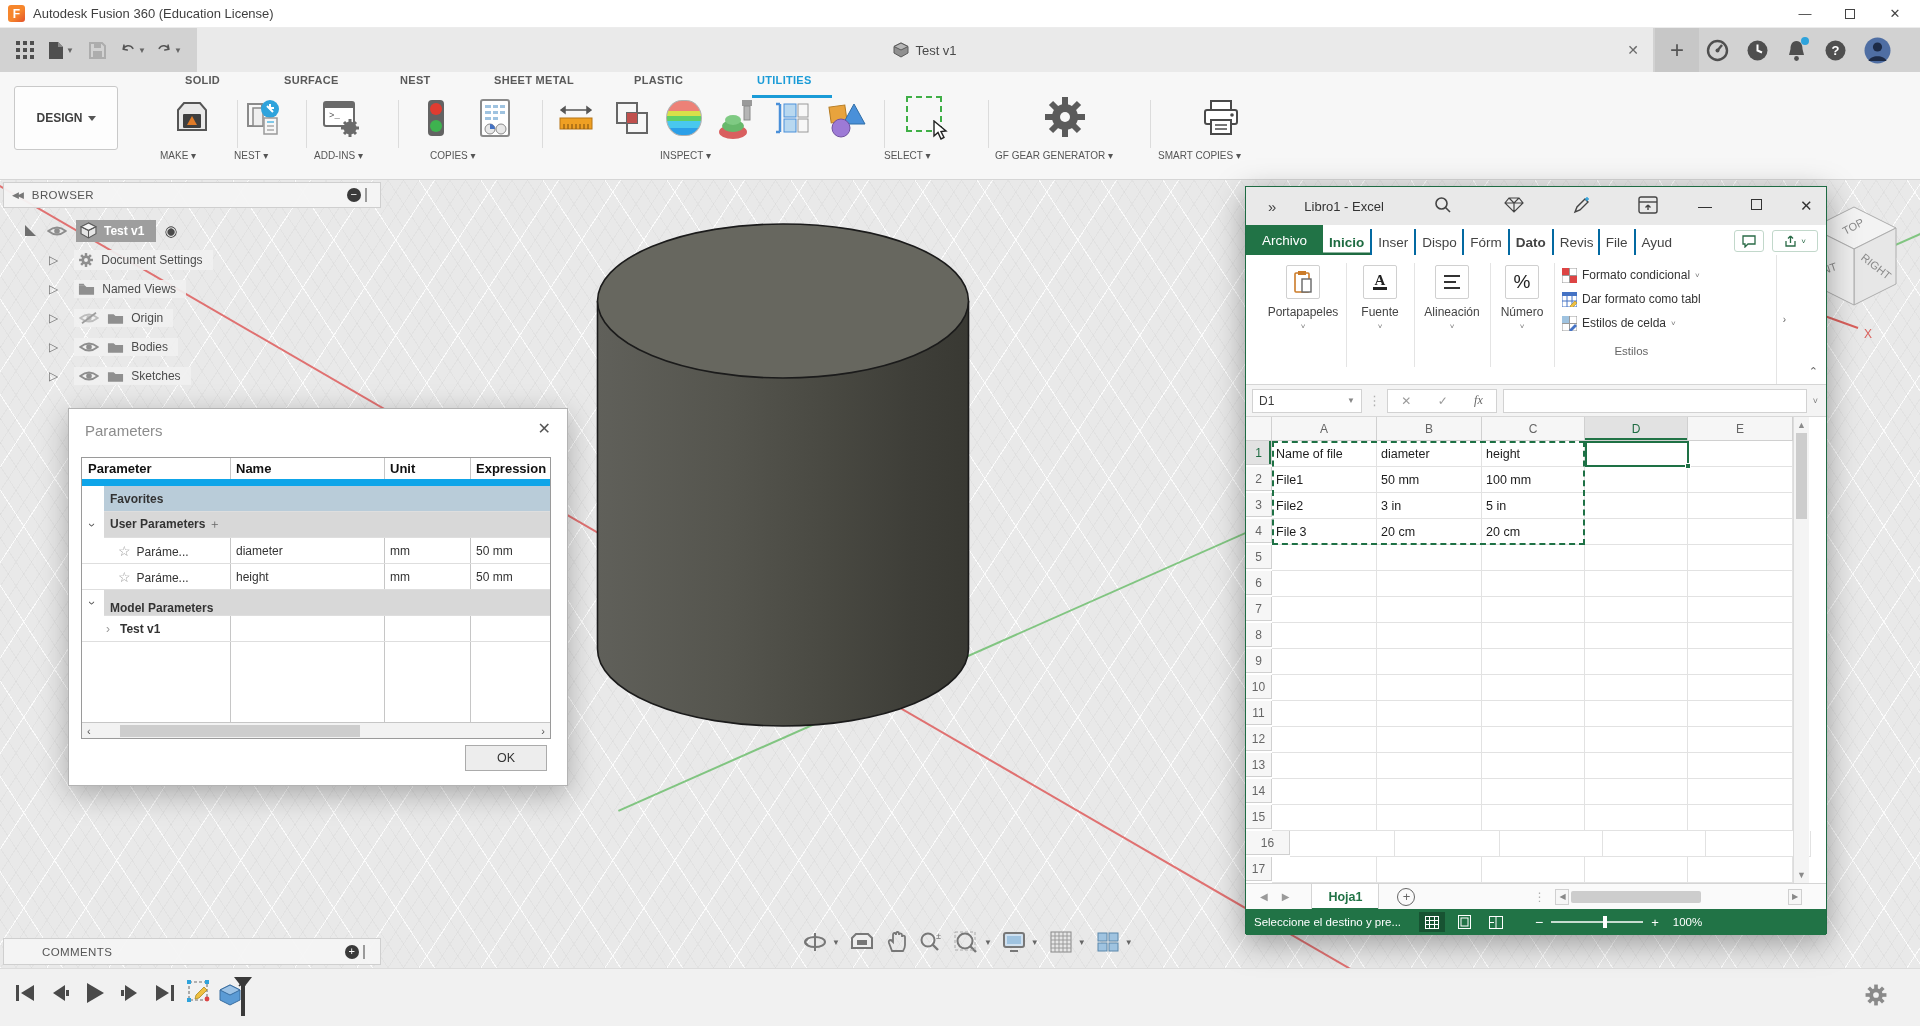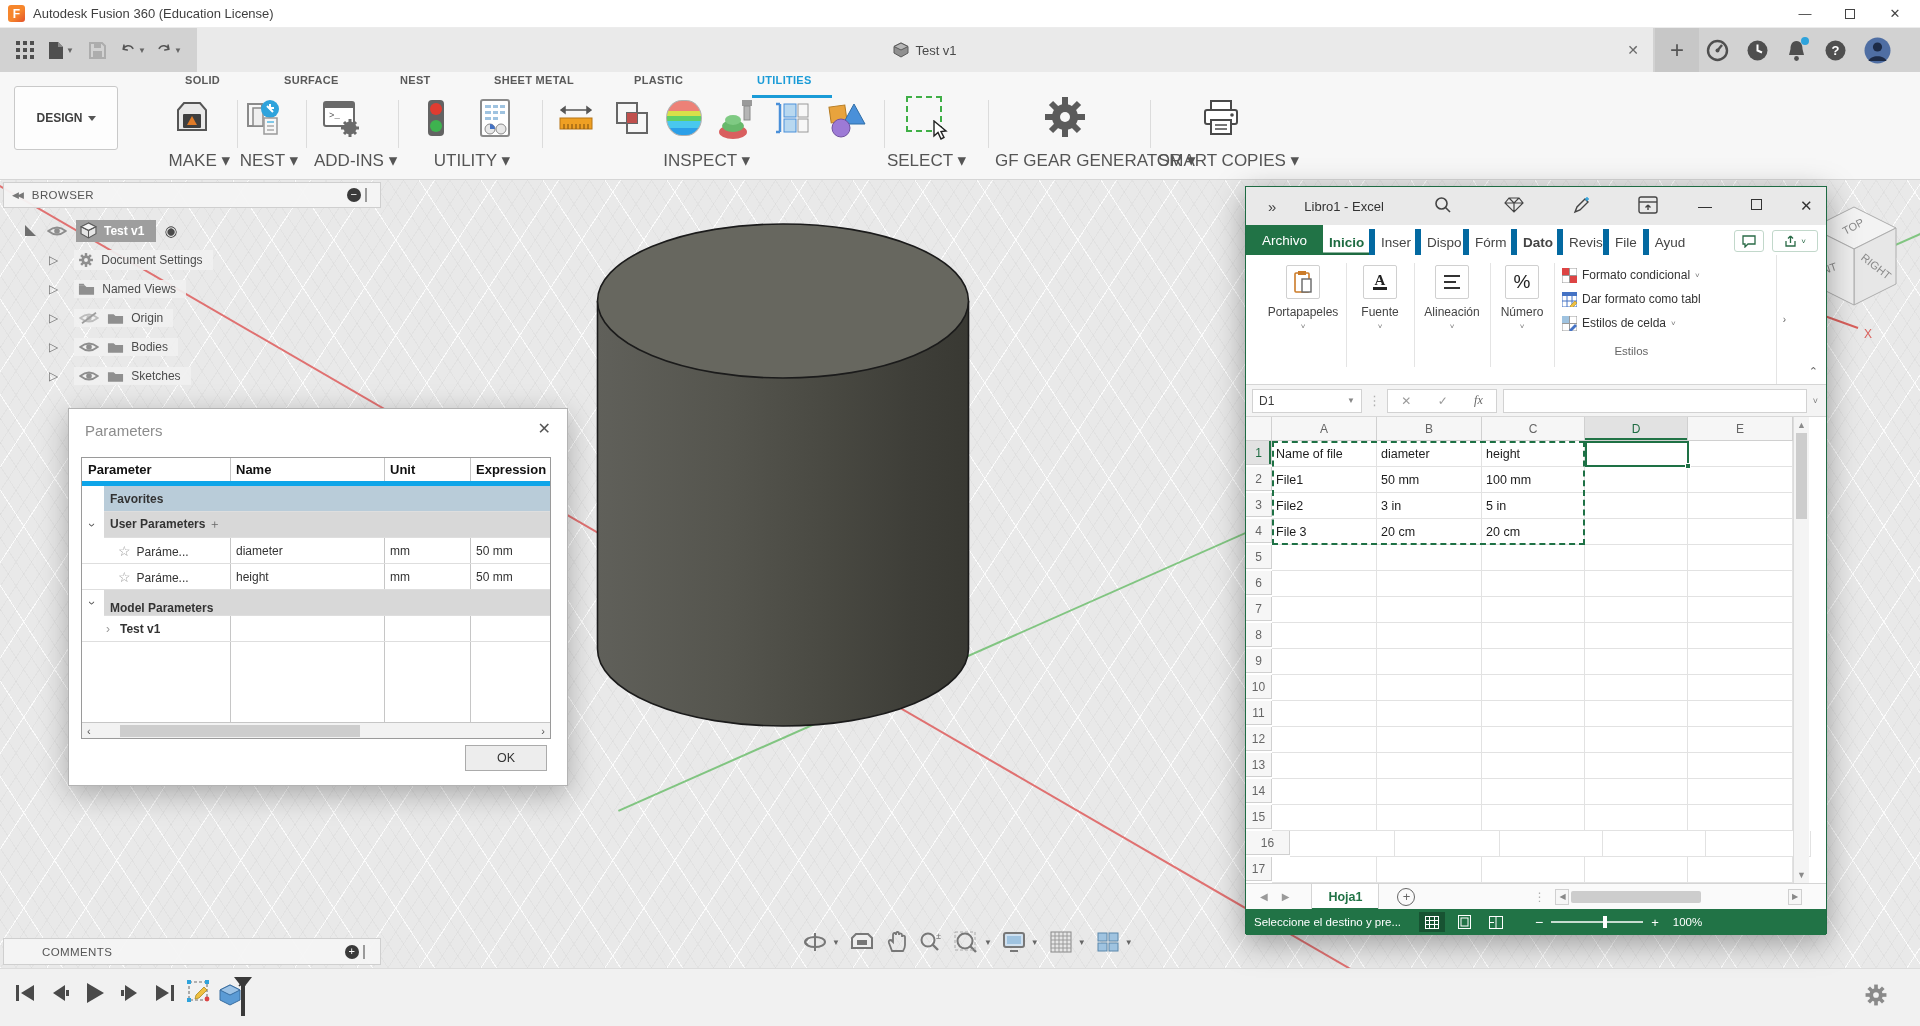--- a/index.html
+++ b/index.html
@@ -30,7 +30,7 @@
   .rtab { position:absolute; top:2px; font-size:11px; font-weight:bold; color:#5a5a5a; letter-spacing:.3px; }
   .rtab.active { color:#1a9bd7; }
   #tab-underline { position:absolute; left:752px; top:23px; width:80px; height:3px; background:#1a9bd7; }
-  .tgroup-label { position:absolute; top:78px; font-size:17px; color:#555; text-align:right; white-space:nowrap; }
+  .tgroup-label { position:absolute; top:78px; font-size:10px; color:#555; text-align:left; white-space:nowrap; }
   .gdiv { position:absolute; top:28px; width:1px; height:48px; background:#dcdcdc; }
   .tbico { position:absolute; top:26px; }
 

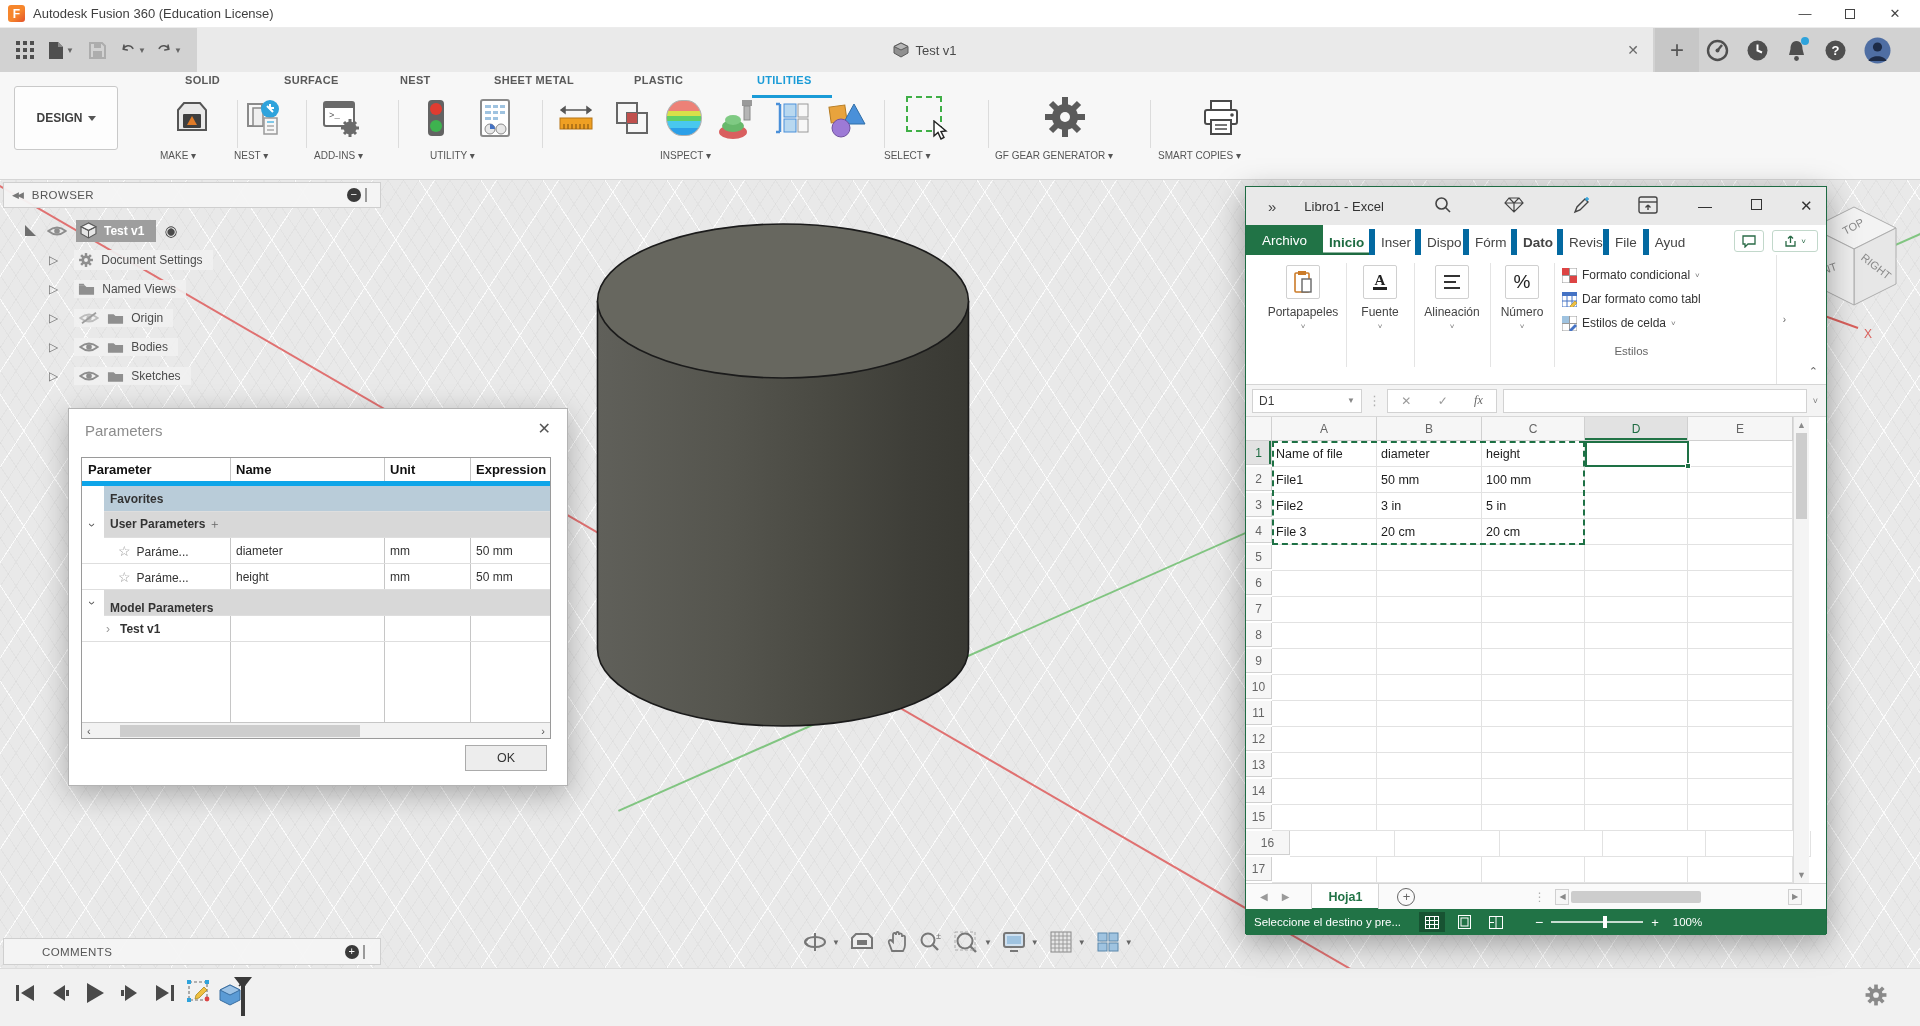--- a/index.html
+++ b/index.html
@@ -290,7 +290,7 @@
           <circle cx="23" cy="31" r="5" fill="#e8e8e8" stroke="#8a8a8a"></circle>
         </svg>
     </span>
-    <div class="tgroup-label" style="left:430px;width:80px;"><span>UTILITY</span> ▾</div>
+    <div class="tgroup-label" style="left:430px;width:80px;"><span>COPIES</span> ▾</div>
     <div class="gdiv" style="left:542px;"></div>
 
     <span class="tbico" style="left:556px;">

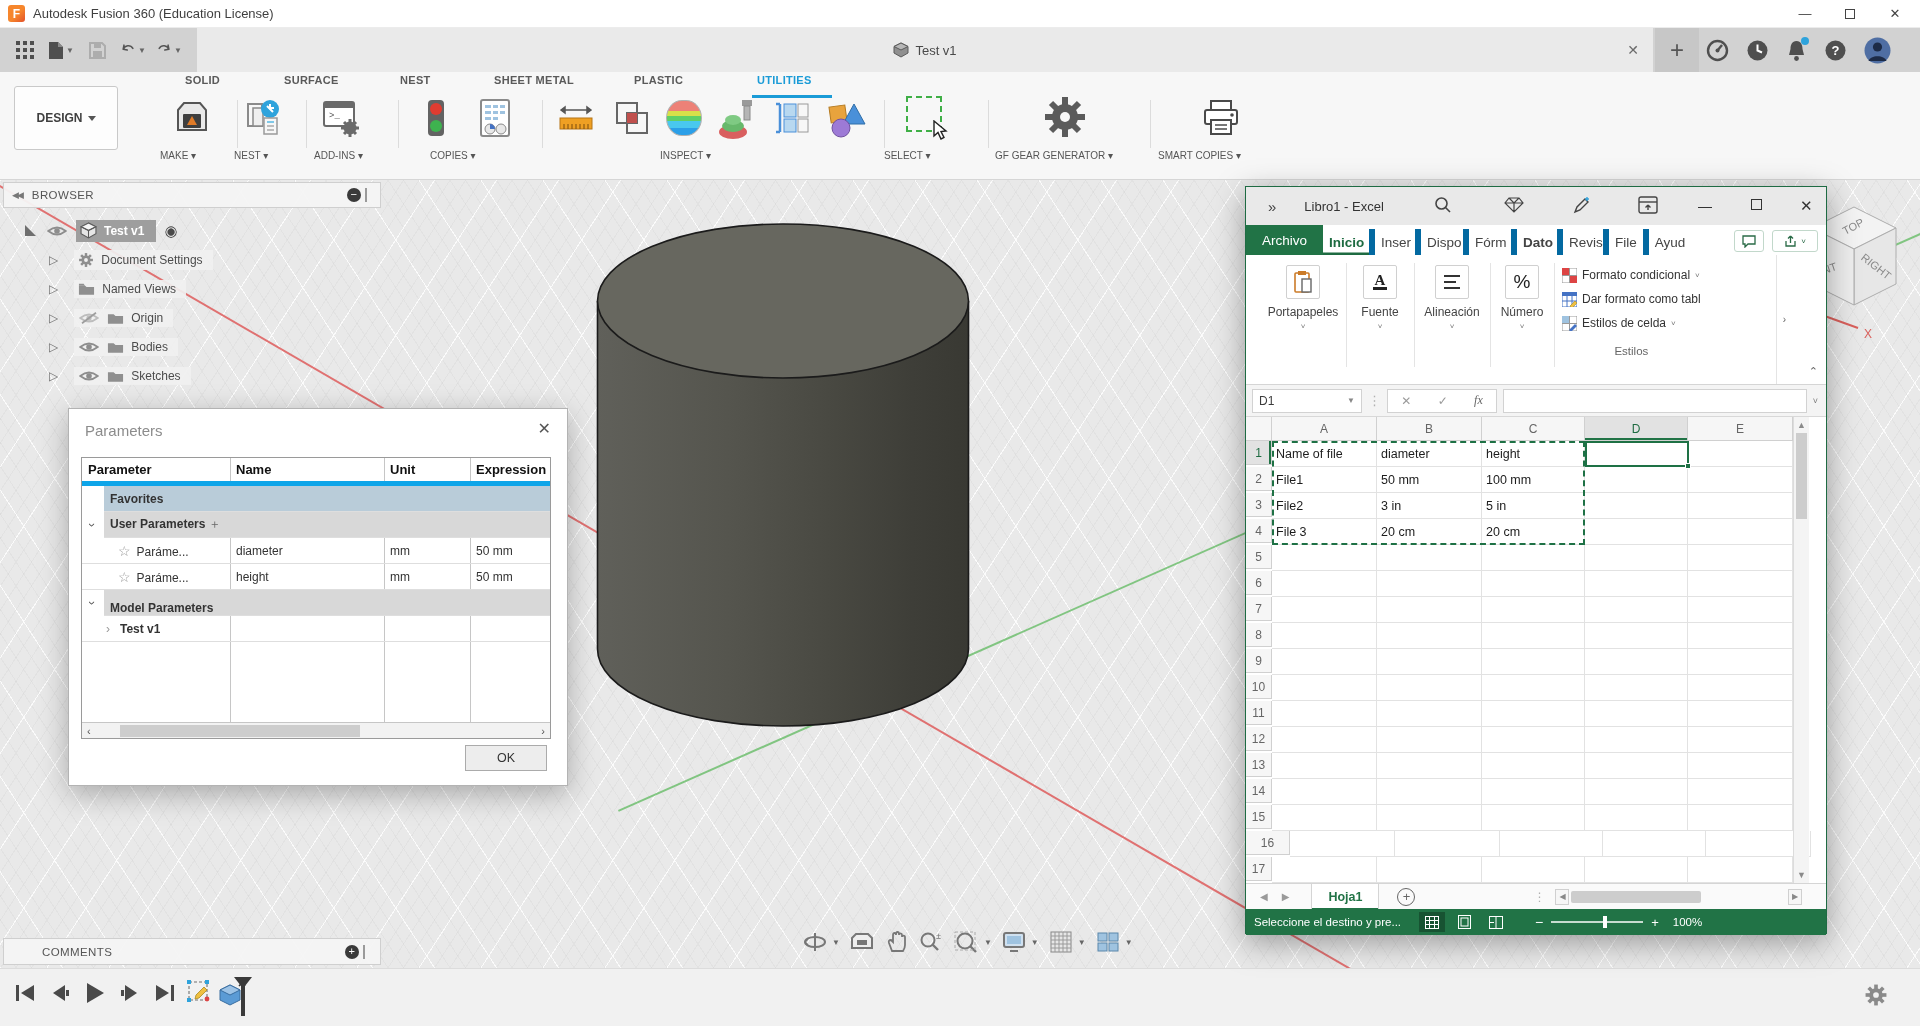--- a/index.html
+++ b/index.html
@@ -84,7 +84,7 @@
   #excel { position:absolute; left:1245px; top:186px; width:582px; height:748px; background:#fff; border:1px solid #1e6b43; box-shadow:0 8px 30px rgba(0,0,0,.35); z-index:20; font-size:12px; }
   #xl-title { position:absolute; left:0; top:0; width:100%; height:38px; background:#e9e9e9; display:flex; align-items:center; }
   #xl-tabs { position:absolute; left:0; top:38px; width:100%; height:30px; background:#fff; display:flex; align-items:flex-end; }
-  .xl-tab { padding:0 6px; height:26px; display:flex; align-items:center; font-size:13.5px; color:#444; border-right:6px solid #0369a1; white-space:nowrap; overflow:hidden; }
+  .xl-tab { padding:0 6px; height:26px; display:flex; align-items:center; font-size:13.5px; color:#444; border-right:2px solid #0369a1; white-space:nowrap; overflow:hidden; }
   .xl-tab.active { color:#1e6b41; font-weight:bold; box-shadow:inset 0 -2.5px 0 #1e6b41; }
   #archivo { height:30px; background:#217346; color:#fff; padding:0 16px; display:flex; align-items:center; font-size:13.5px; }
   #xl-ribbon { position:absolute; left:0; top:68px; width:100%; height:130px; background:#fff; border-bottom:1px solid #d5d5d5; }

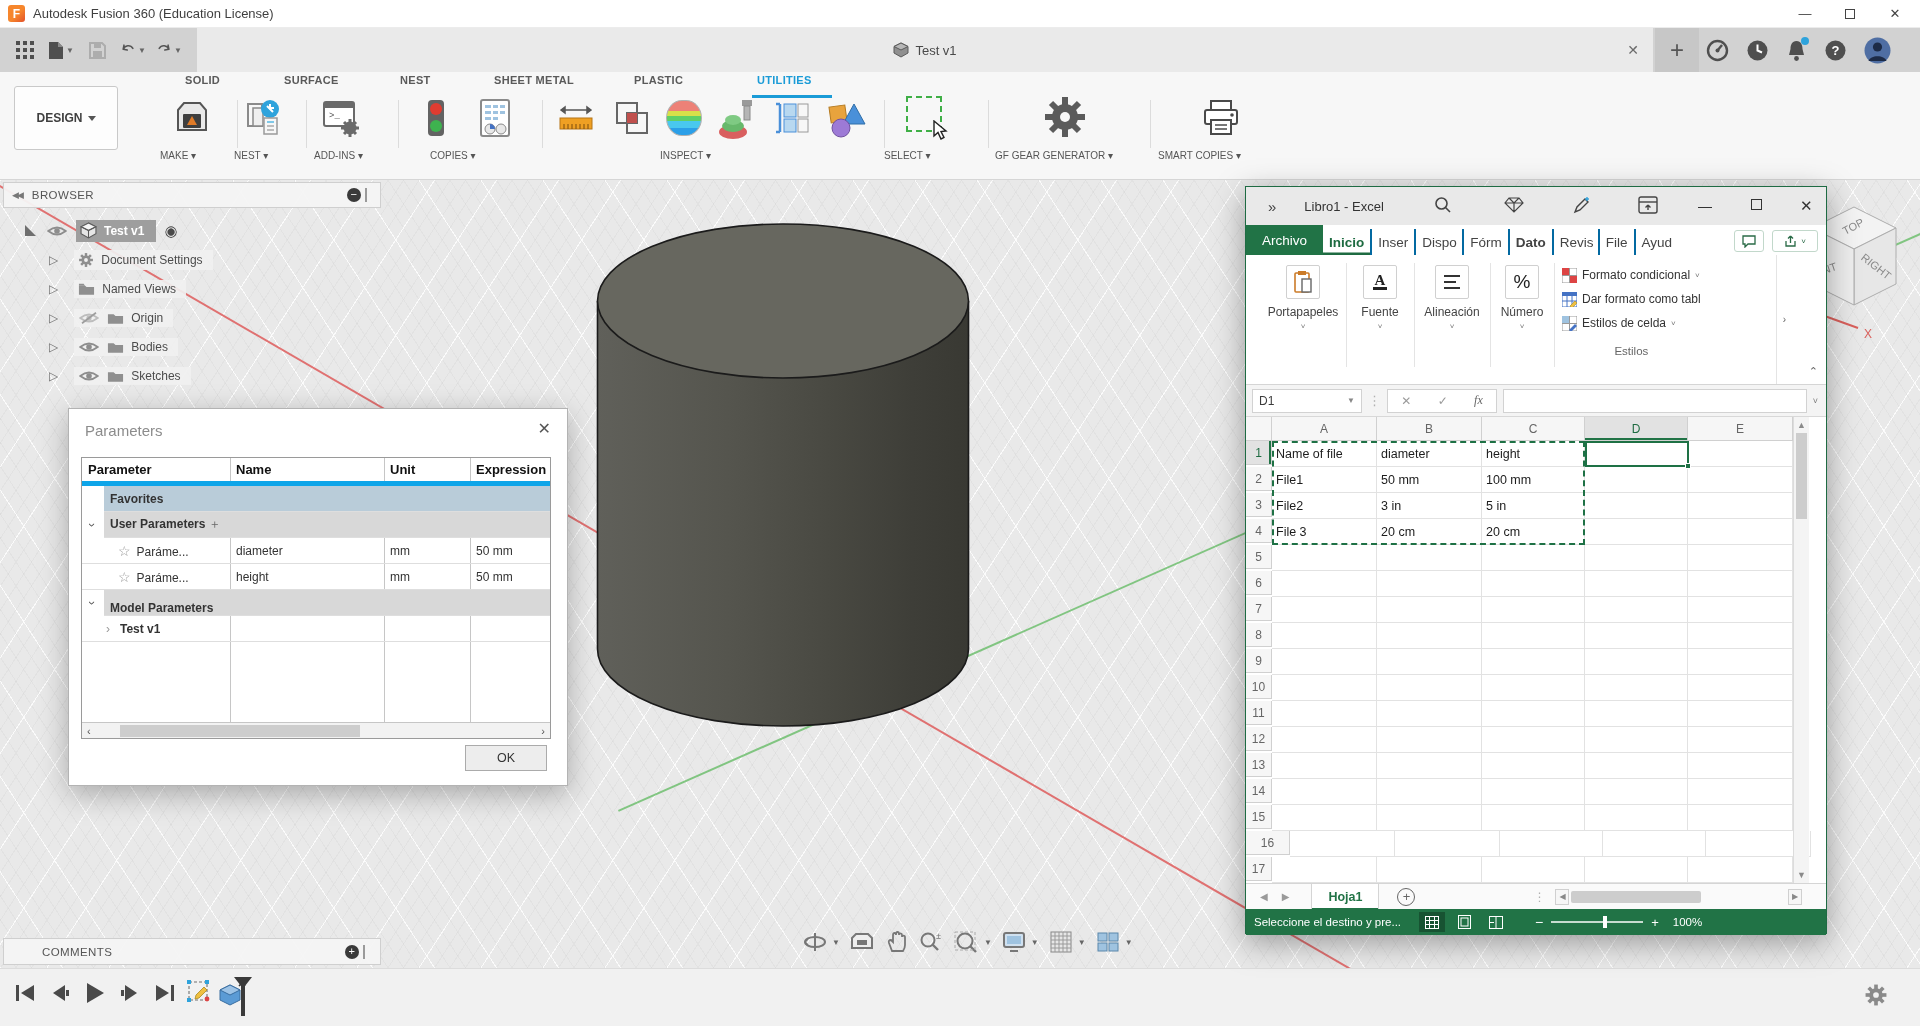--- a/index.html
+++ b/index.html
@@ -60,7 +60,7 @@
   #ptable { position:absolute; left:12px; top:48px; width:470px; height:282px; border:1px solid #9a9a9a; background:#fff; overflow:hidden; }
   .pcol-line { position:absolute; top:0; bottom:16px; width:1px; background:#c6c6c6; }
   .prow { position:absolute; left:0; width:100%; height:26px; display:flex; align-items:center; font-size:12px; color:#333; border-bottom:1px solid #dedede; }
-  .phead { height:28px; font-weight:bold; font-size:13px; color:#111; border-bottom:5px solid #0ea5e9; }
+  .phead { height:28px; font-weight:bold; font-size:13px; color:#111; border-bottom:7px solid #0ea5e9; }
   .pc { padding-left:6px; overflow:hidden; white-space:nowrap; }
   .chev { display:inline-block; transform:rotate(90deg); color:#555; font-size:12px; width:12px; text-align:center; }
   #pscroll { position:absolute; left:0; bottom:0; width:100%; height:16px; background:#f2f2f2; border-top:1px solid #c6c6c6; display:flex; align-items:center; }

